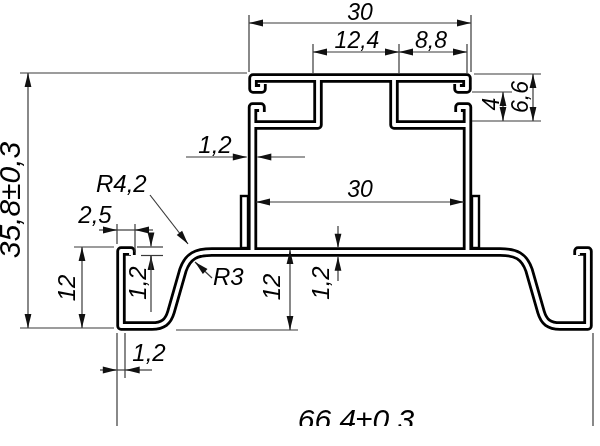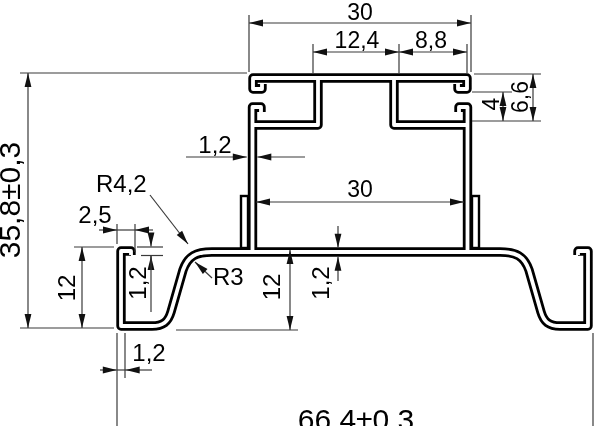--- a/index.html
+++ b/index.html
@@ -3,7 +3,7 @@
 <meta charset="utf-8">
 <style>
   html,body{margin:0;padding:0;background:#fff;}
-  .canvas{width:600px;height:426px;background:#ffffff;overflow:hidden;}
+  .canvas{width:600px;height:426px;background:#ffffff;overflow:hidden;font-style:italic;}
   svg{display:block;}
   .blk{stroke:#000;stroke-width:9.4;fill:none;stroke-linejoin:round;stroke-linecap:butt;}
   .wht{stroke:#fff;stroke-width:3.8;fill:none;stroke-linejoin:round;stroke-linecap:butt;}

